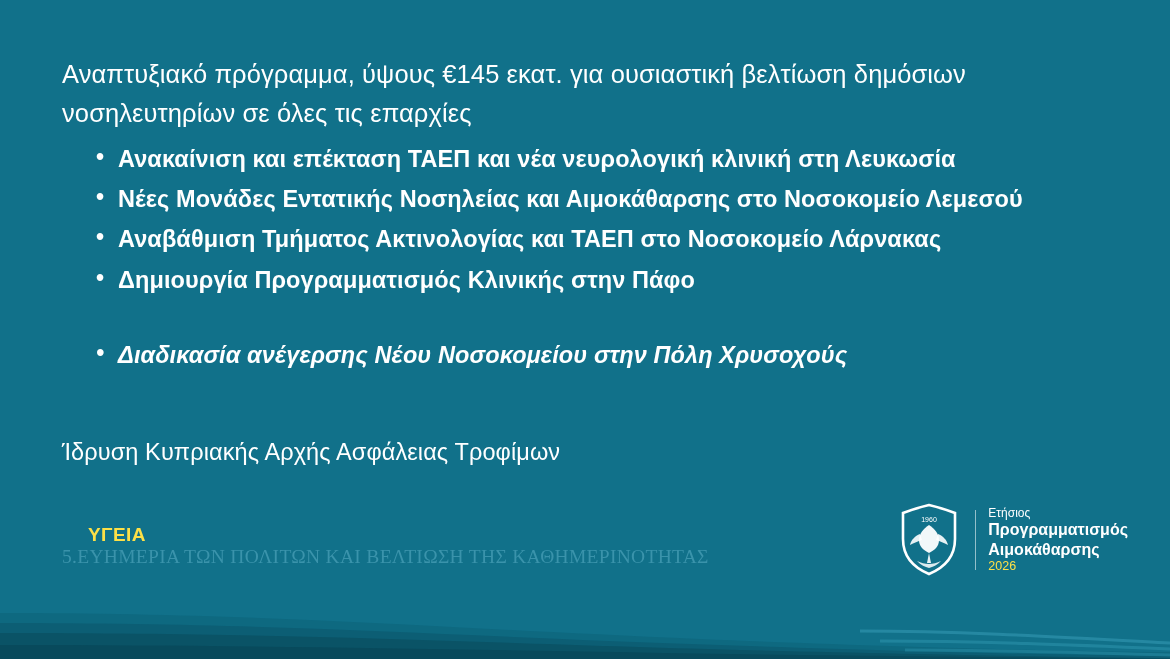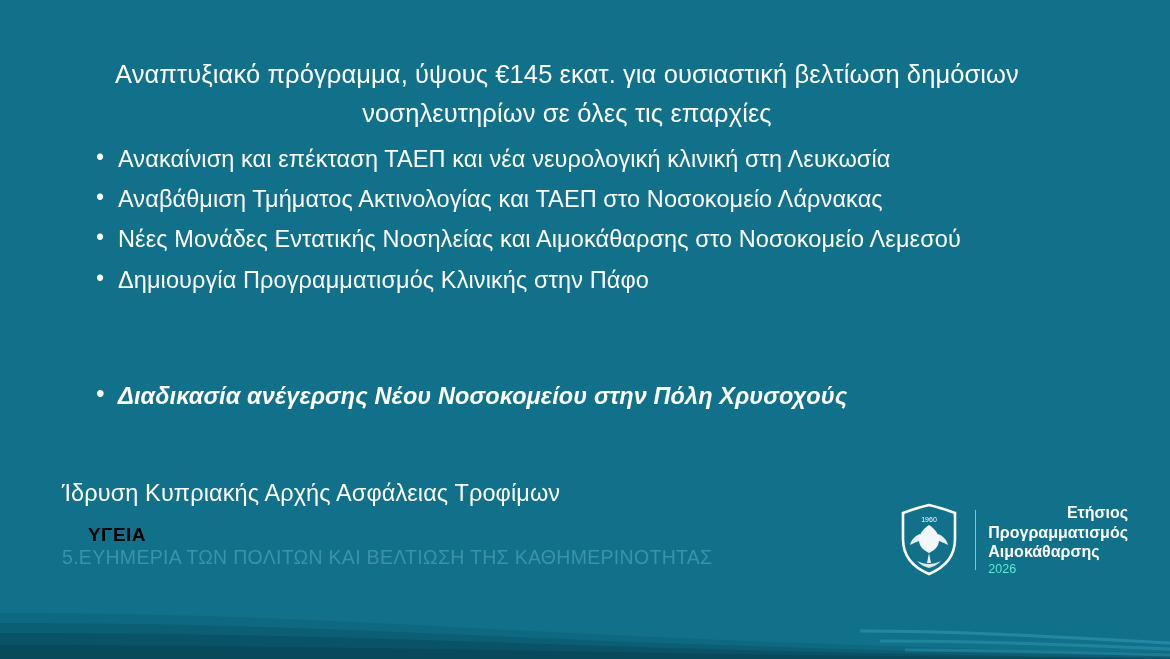--- a/index.html
+++ b/index.html
@@ -35,7 +35,6 @@
     font-weight: 400;
     color: #ffffff;
     letter-spacing: 0.1px;
-    text-align: center;
   }
   ul.bullets {
     list-style: none;

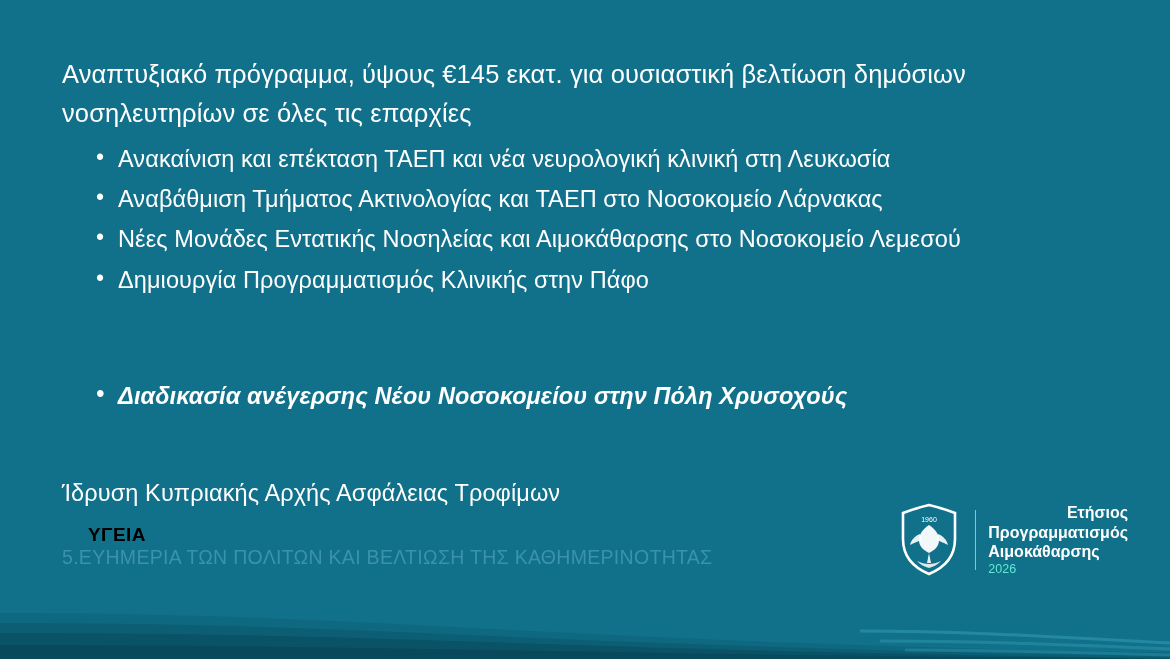--- a/index.html
+++ b/index.html
@@ -48,6 +48,7 @@
     color: #ffffff;
     padding-left: 26px;
     letter-spacing: 0.1px;
+    font-weight: bold;
   }
   ul.bullets li::before {
     content: "•";

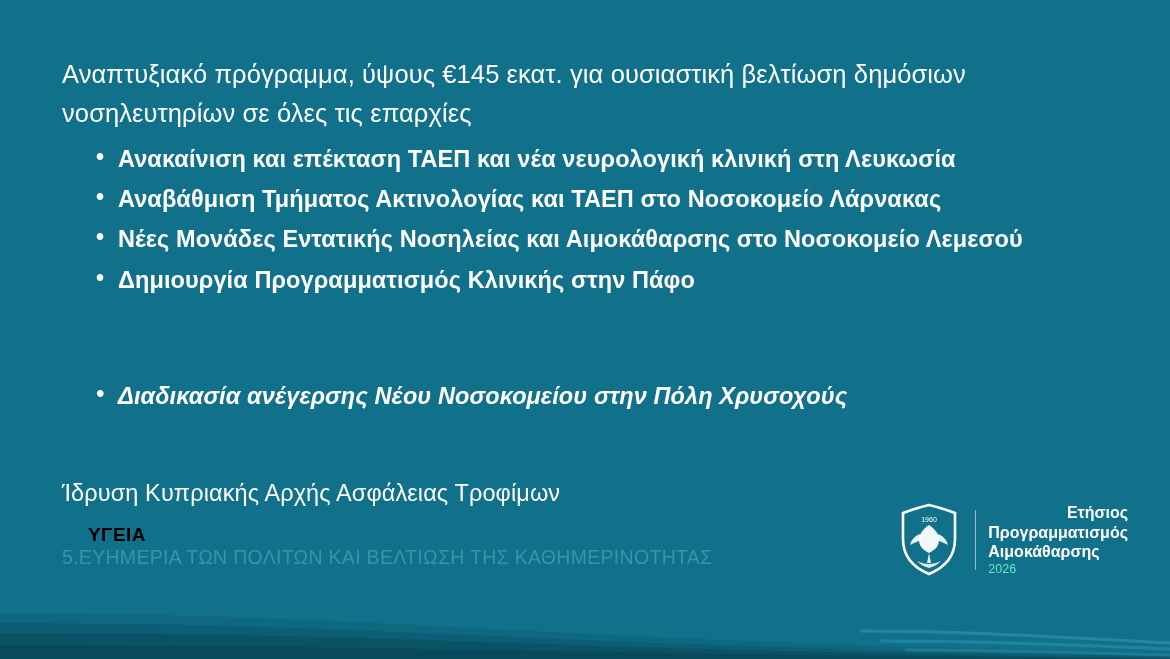--- a/index.html
+++ b/index.html
@@ -159,10 +159,10 @@
         <span>Ανακαίνιση και επέκταση ΤΑΕΠ και νέα νευρολογική κλινική στη Λευκωσία</span>
       </li>
       <li>
+        <span>Νέες Μονάδες Εντατικής Νοσηλείας και Αιμοκάθαρσης στο Νοσοκομείο Λεμεσού</span>
+      </li>
+      <li>
         <span>Αναβάθμιση Τμήματος Ακτινολογίας και ΤΑΕΠ στο Νοσοκομείο Λάρνακας</span>
-      </li>
-      <li>
-        <span>Νέες Μονάδες Εντατικής Νοσηλείας και Αιμοκάθαρσης στο Νοσοκομείο Λεμεσού</span>
       </li>
       <li>
         <span>Δημιουργία Προγραμματισμός Κλινικής στην Πάφο</span>

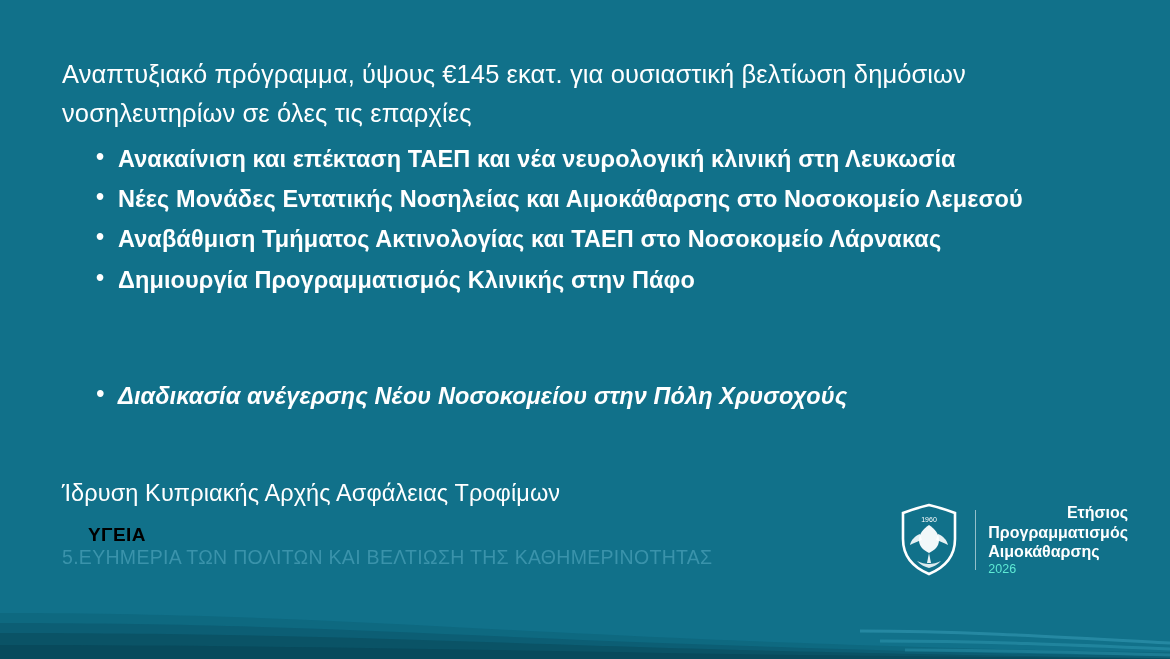--- a/index.html
+++ b/index.html
@@ -60,7 +60,7 @@
     color: #ffffff;
   }
   ul.bullets li.spacer-before {
-    margin-top: 76px;
+    margin-top: 35px;
   }
   ul.bullets li.strong {
     font-weight: bold;

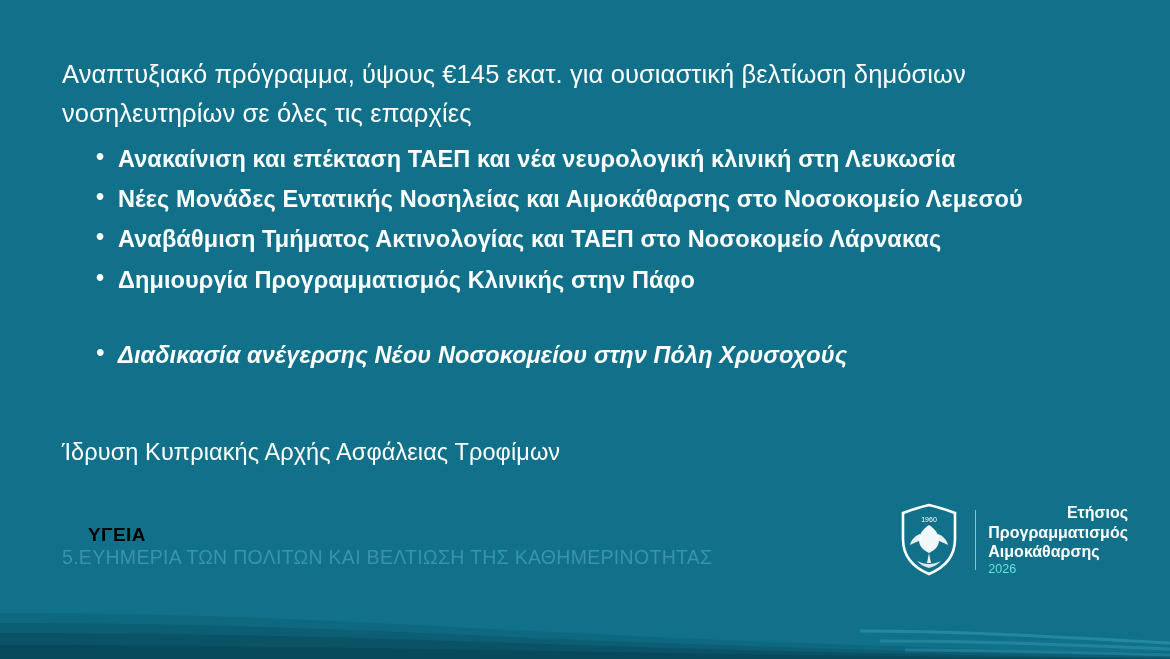--- a/index.html
+++ b/index.html
@@ -120,9 +120,8 @@
     line-height: 1.22;
   }
   .logo-text .l1 {
-    font-size: 16px;
-    font-weight: bold;
-    text-align: right;
+    font-size: 12px;
+    font-weight: normal;
   }
   .logo-text .l2,
   .logo-text .l3 {

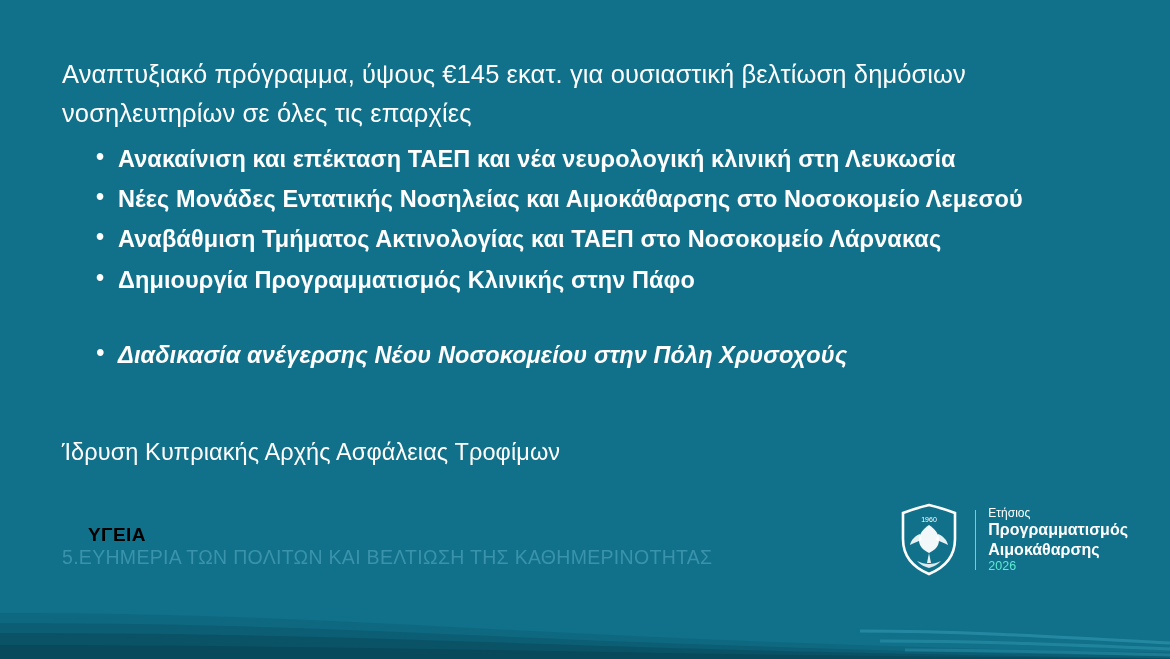--- a/index.html
+++ b/index.html
@@ -82,7 +82,7 @@
     top: 524px;
     font-size: 19px;
     font-weight: bold;
-    color: #000000;
+    color: #fde047;
     letter-spacing: 0.4px;
   }
   .section-sub {

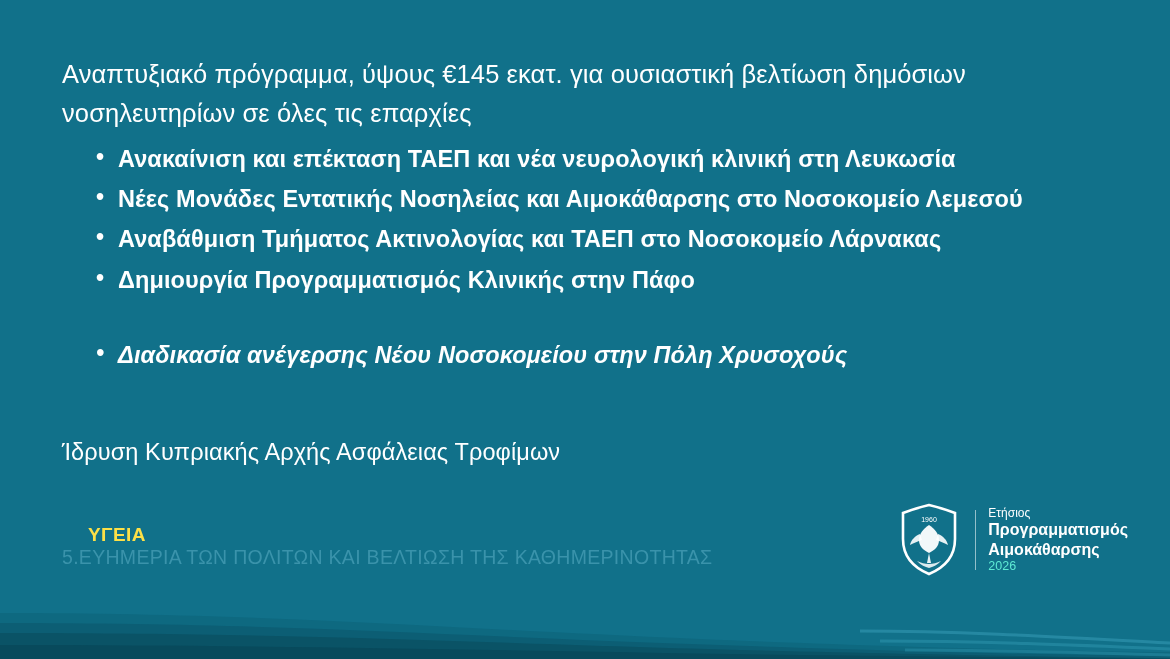--- a/index.html
+++ b/index.html
@@ -93,6 +93,7 @@
     color: #3a93ab;
     letter-spacing: 0.3px;
     white-space: nowrap;
+    font-family: Liberation Serif, serif;
   }
 
   

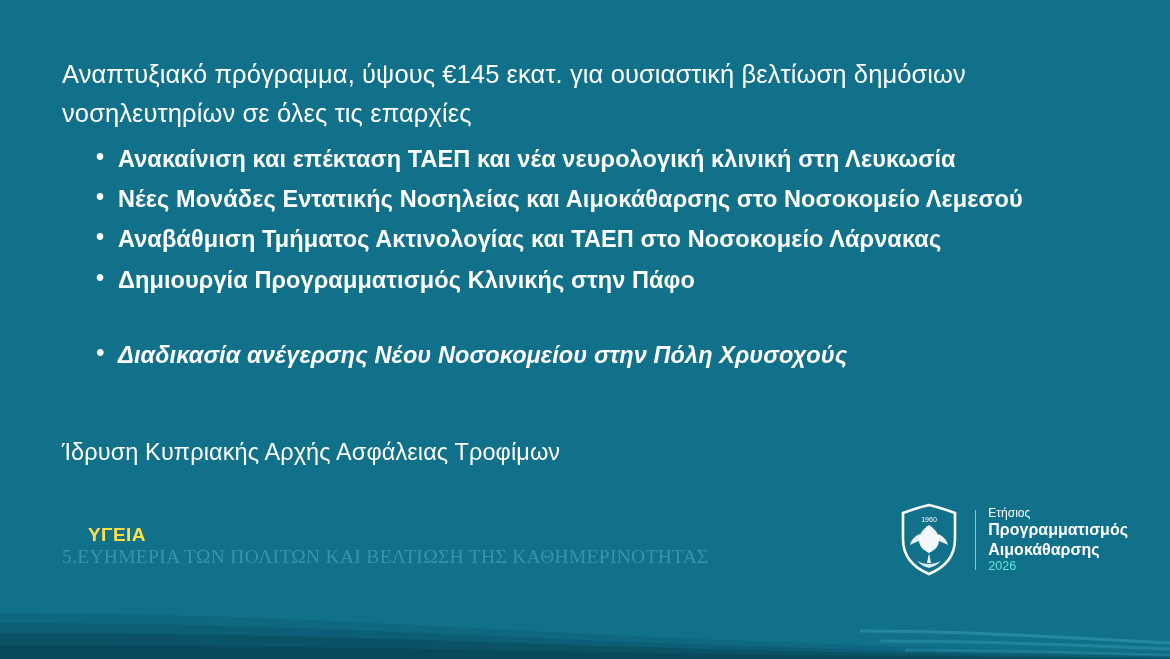--- a/index.html
+++ b/index.html
@@ -132,7 +132,7 @@
   .logo-text .l4 {
     font-size: 12.5px;
     font-weight: normal;
-    color: #5eead4;
+    color: #fde047;
   }
 
   

